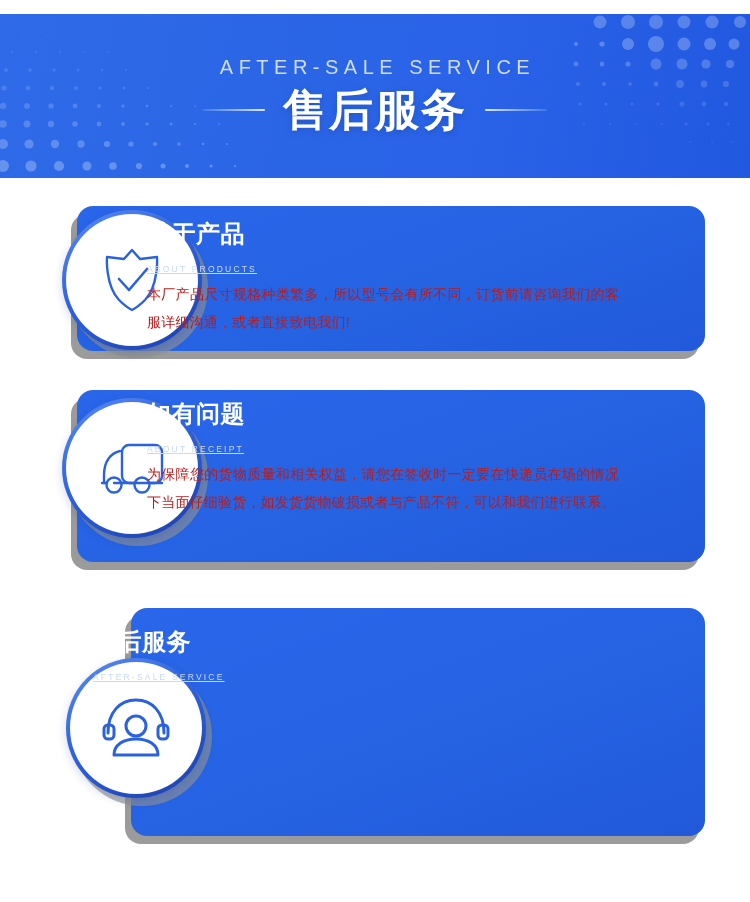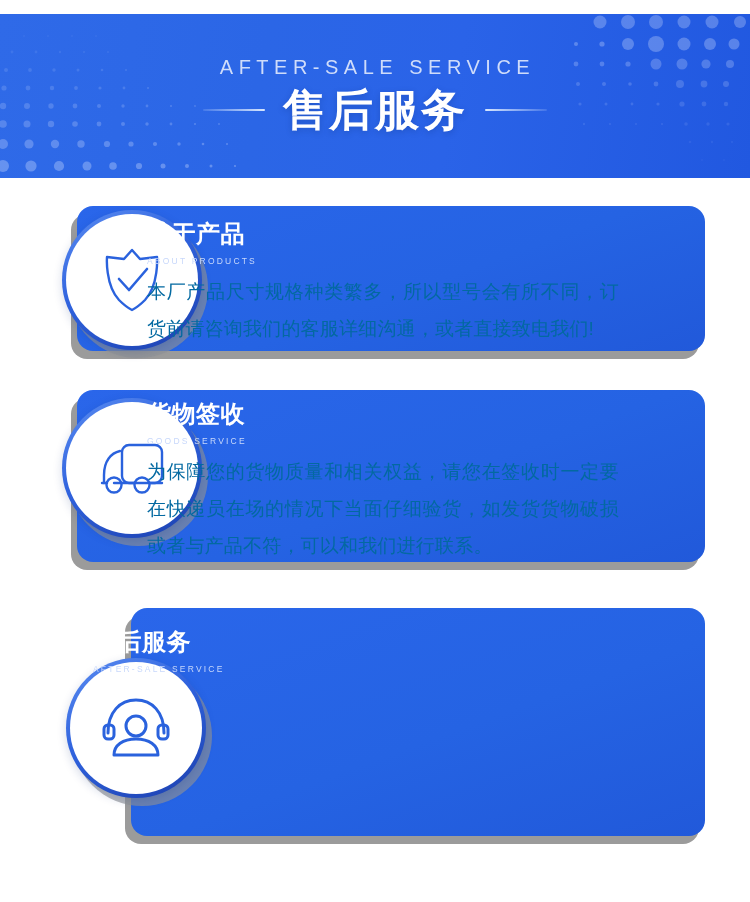--- a/index.html
+++ b/index.html
@@ -119,7 +119,7 @@
   }
   .t-sub{
     font-size:8.5px; color:#c8d8fb; letter-spacing:2.2px;
-    margin-top:8px; margin-bottom:7px; font-weight:400;
+    margin-top:16px; margin-bottom:7px; font-weight:400;text-decoration:underline;
   }
   .t-body{
     font-size:19px; color:#0369a1; line-height:1.95;

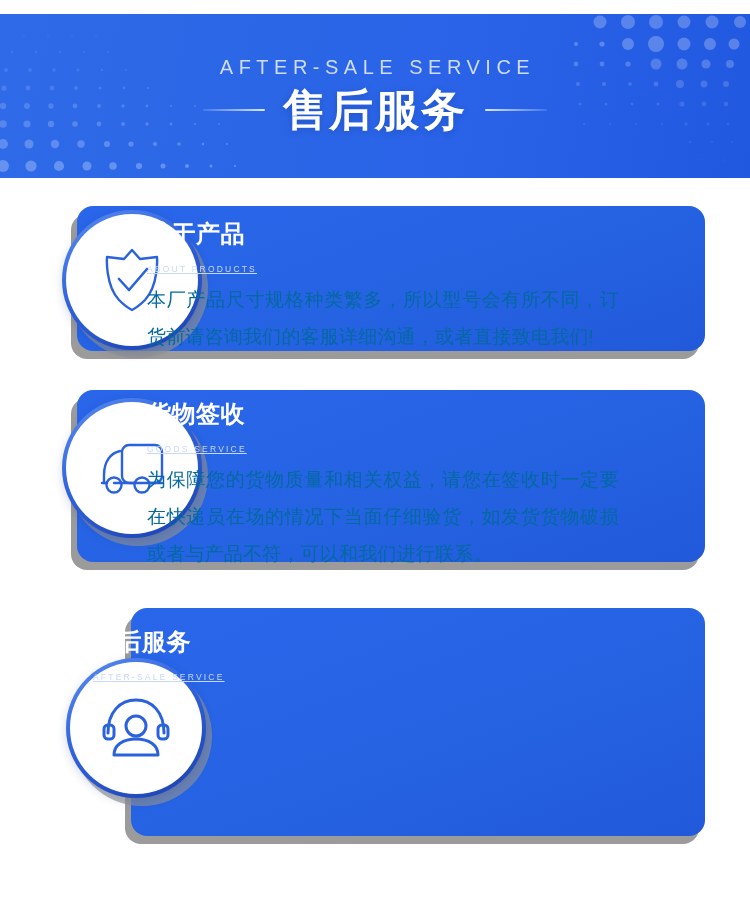--- a/index.html
+++ b/index.html
@@ -122,7 +122,7 @@
     margin-top:16px; margin-bottom:7px; font-weight:400;text-decoration:underline;
   }
   .t-body{
-    font-size:19px; color:#0369a1; line-height:1.95;
+    font-size:14px; color:#b91c1c; line-height:1.95;
     letter-spacing:.2px; text-align:justify;
   }
 </style>

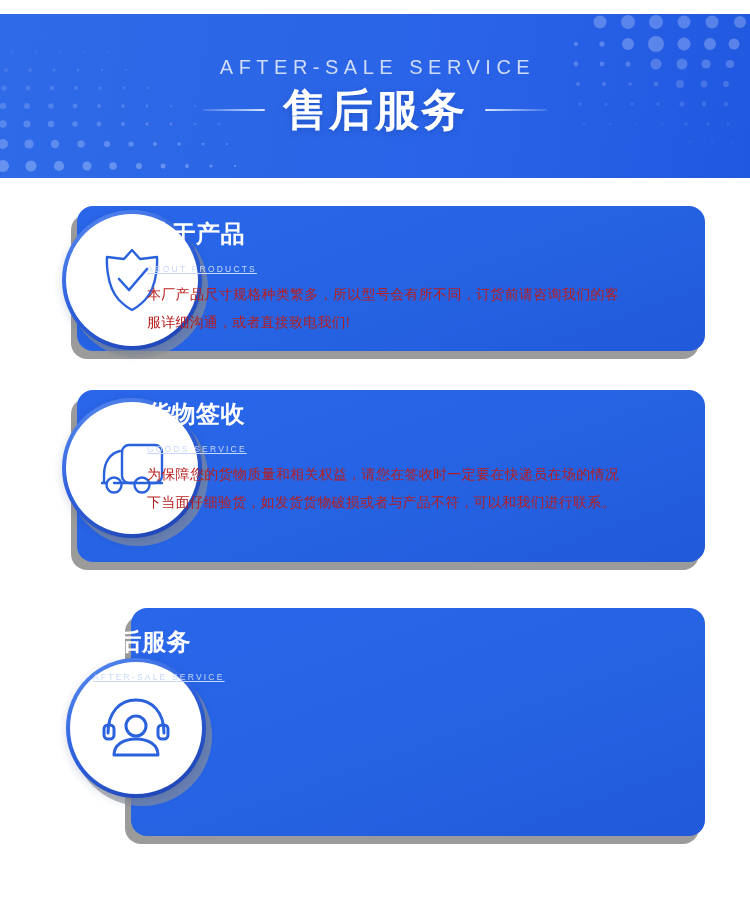--- a/index.html
+++ b/index.html
@@ -341,7 +341,7 @@
       </div>
 
       <div class="txt">
-        <div class="t-title">货物签收</div>
+        <div class="t-title">如有问题</div>
         <div class="t-sub">GOODS SERVICE</div>
         <div class="t-body">为保障您的货物质量和相关权益，请您在签收时一定要在快递员在场的情况下当面仔细验货，如发货货物破损或者与产品不符，可以和我们进行联系。</div>
       </div>

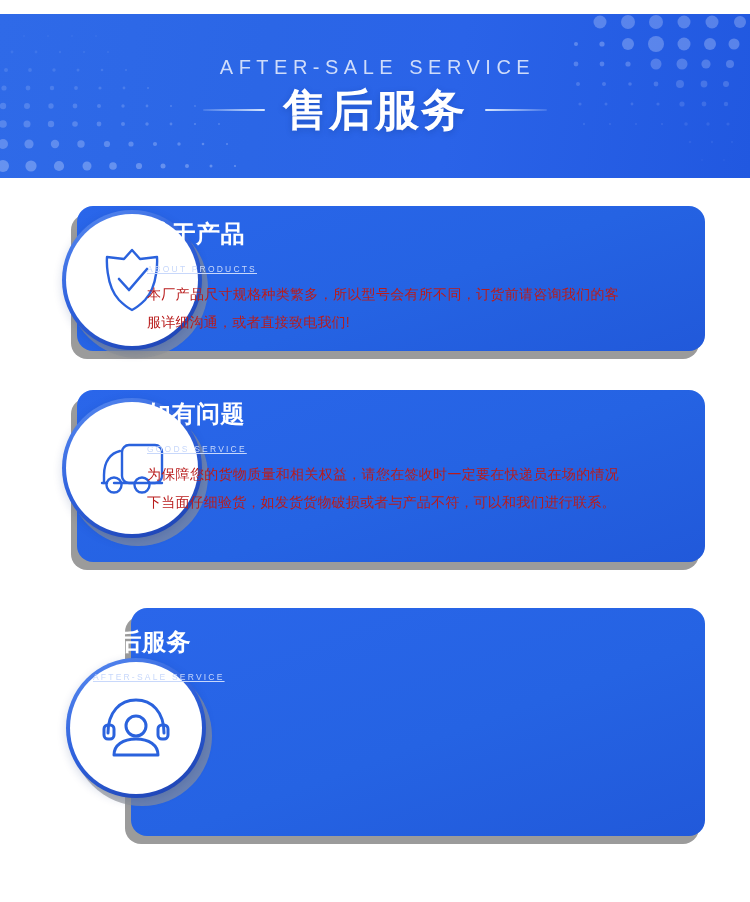--- a/index.html
+++ b/index.html
@@ -342,7 +342,7 @@
 
       <div class="txt">
         <div class="t-title">如有问题</div>
-        <div class="t-sub">GOODS SERVICE</div>
+        <div class="t-sub">ABOUT RECEIPT</div>
         <div class="t-body">为保障您的货物质量和相关权益，请您在签收时一定要在快递员在场的情况下当面仔细验货，如发货货物破损或者与产品不符，可以和我们进行联系。</div>
       </div>
     </div>

